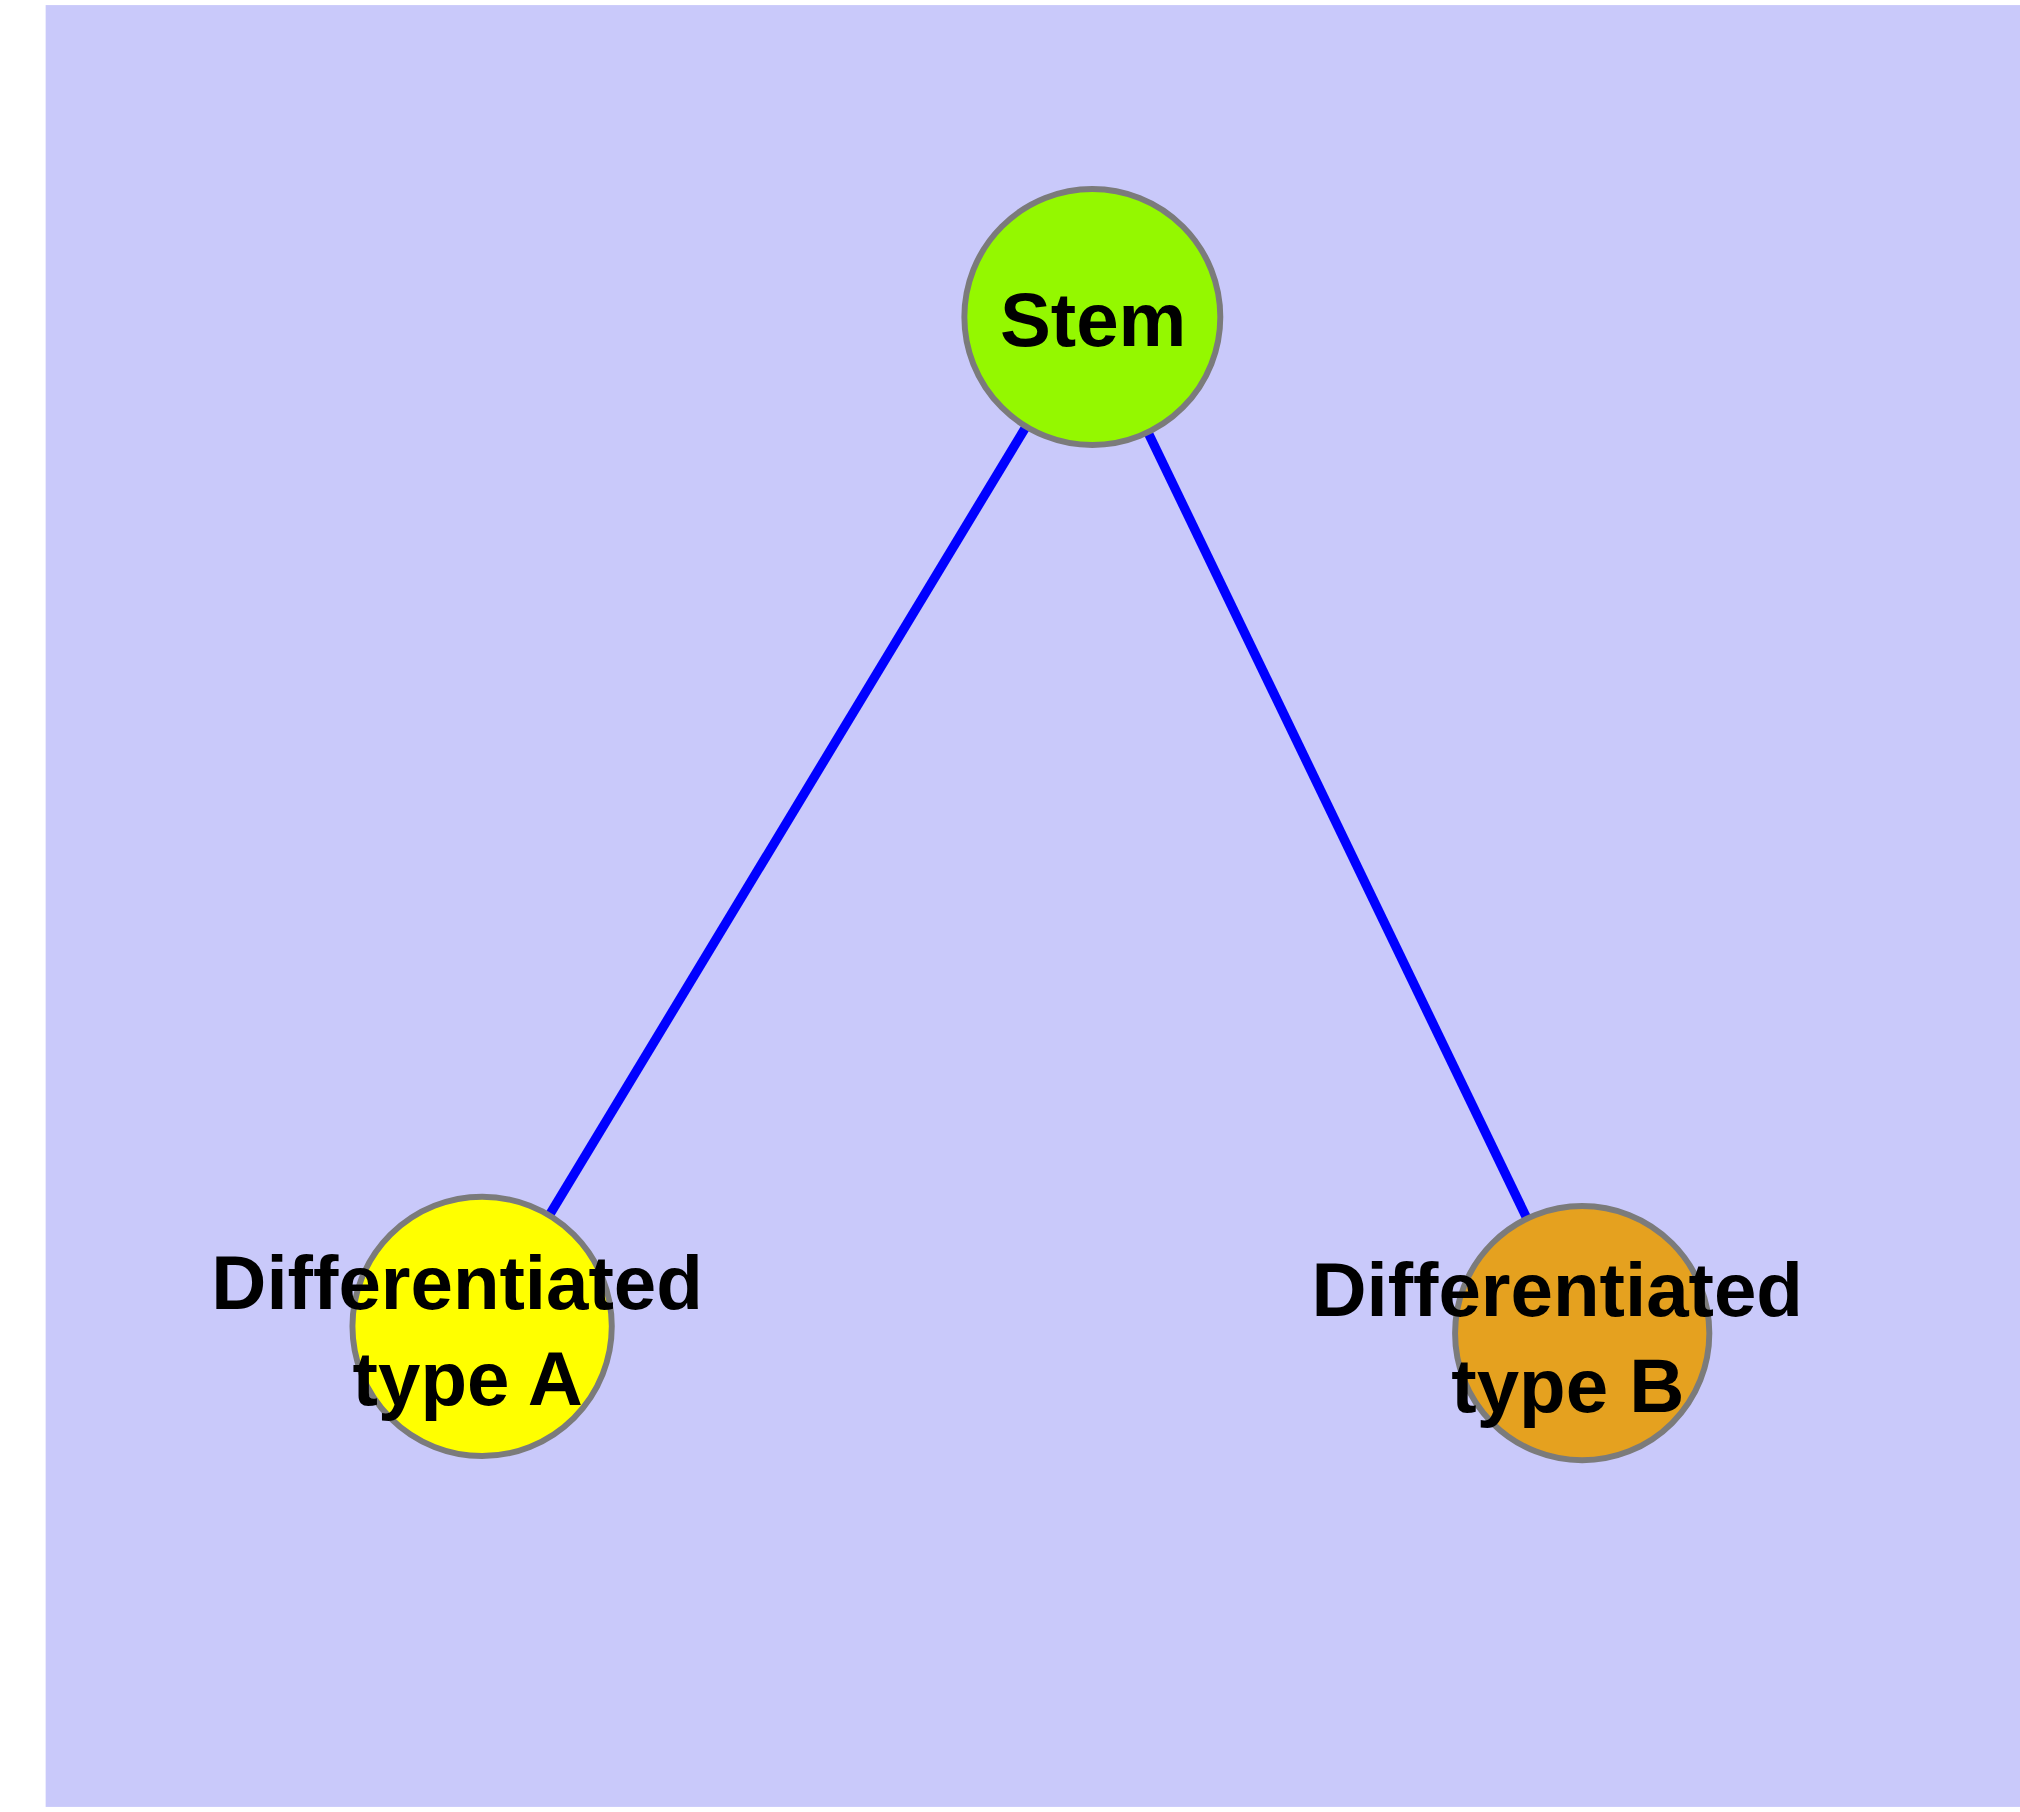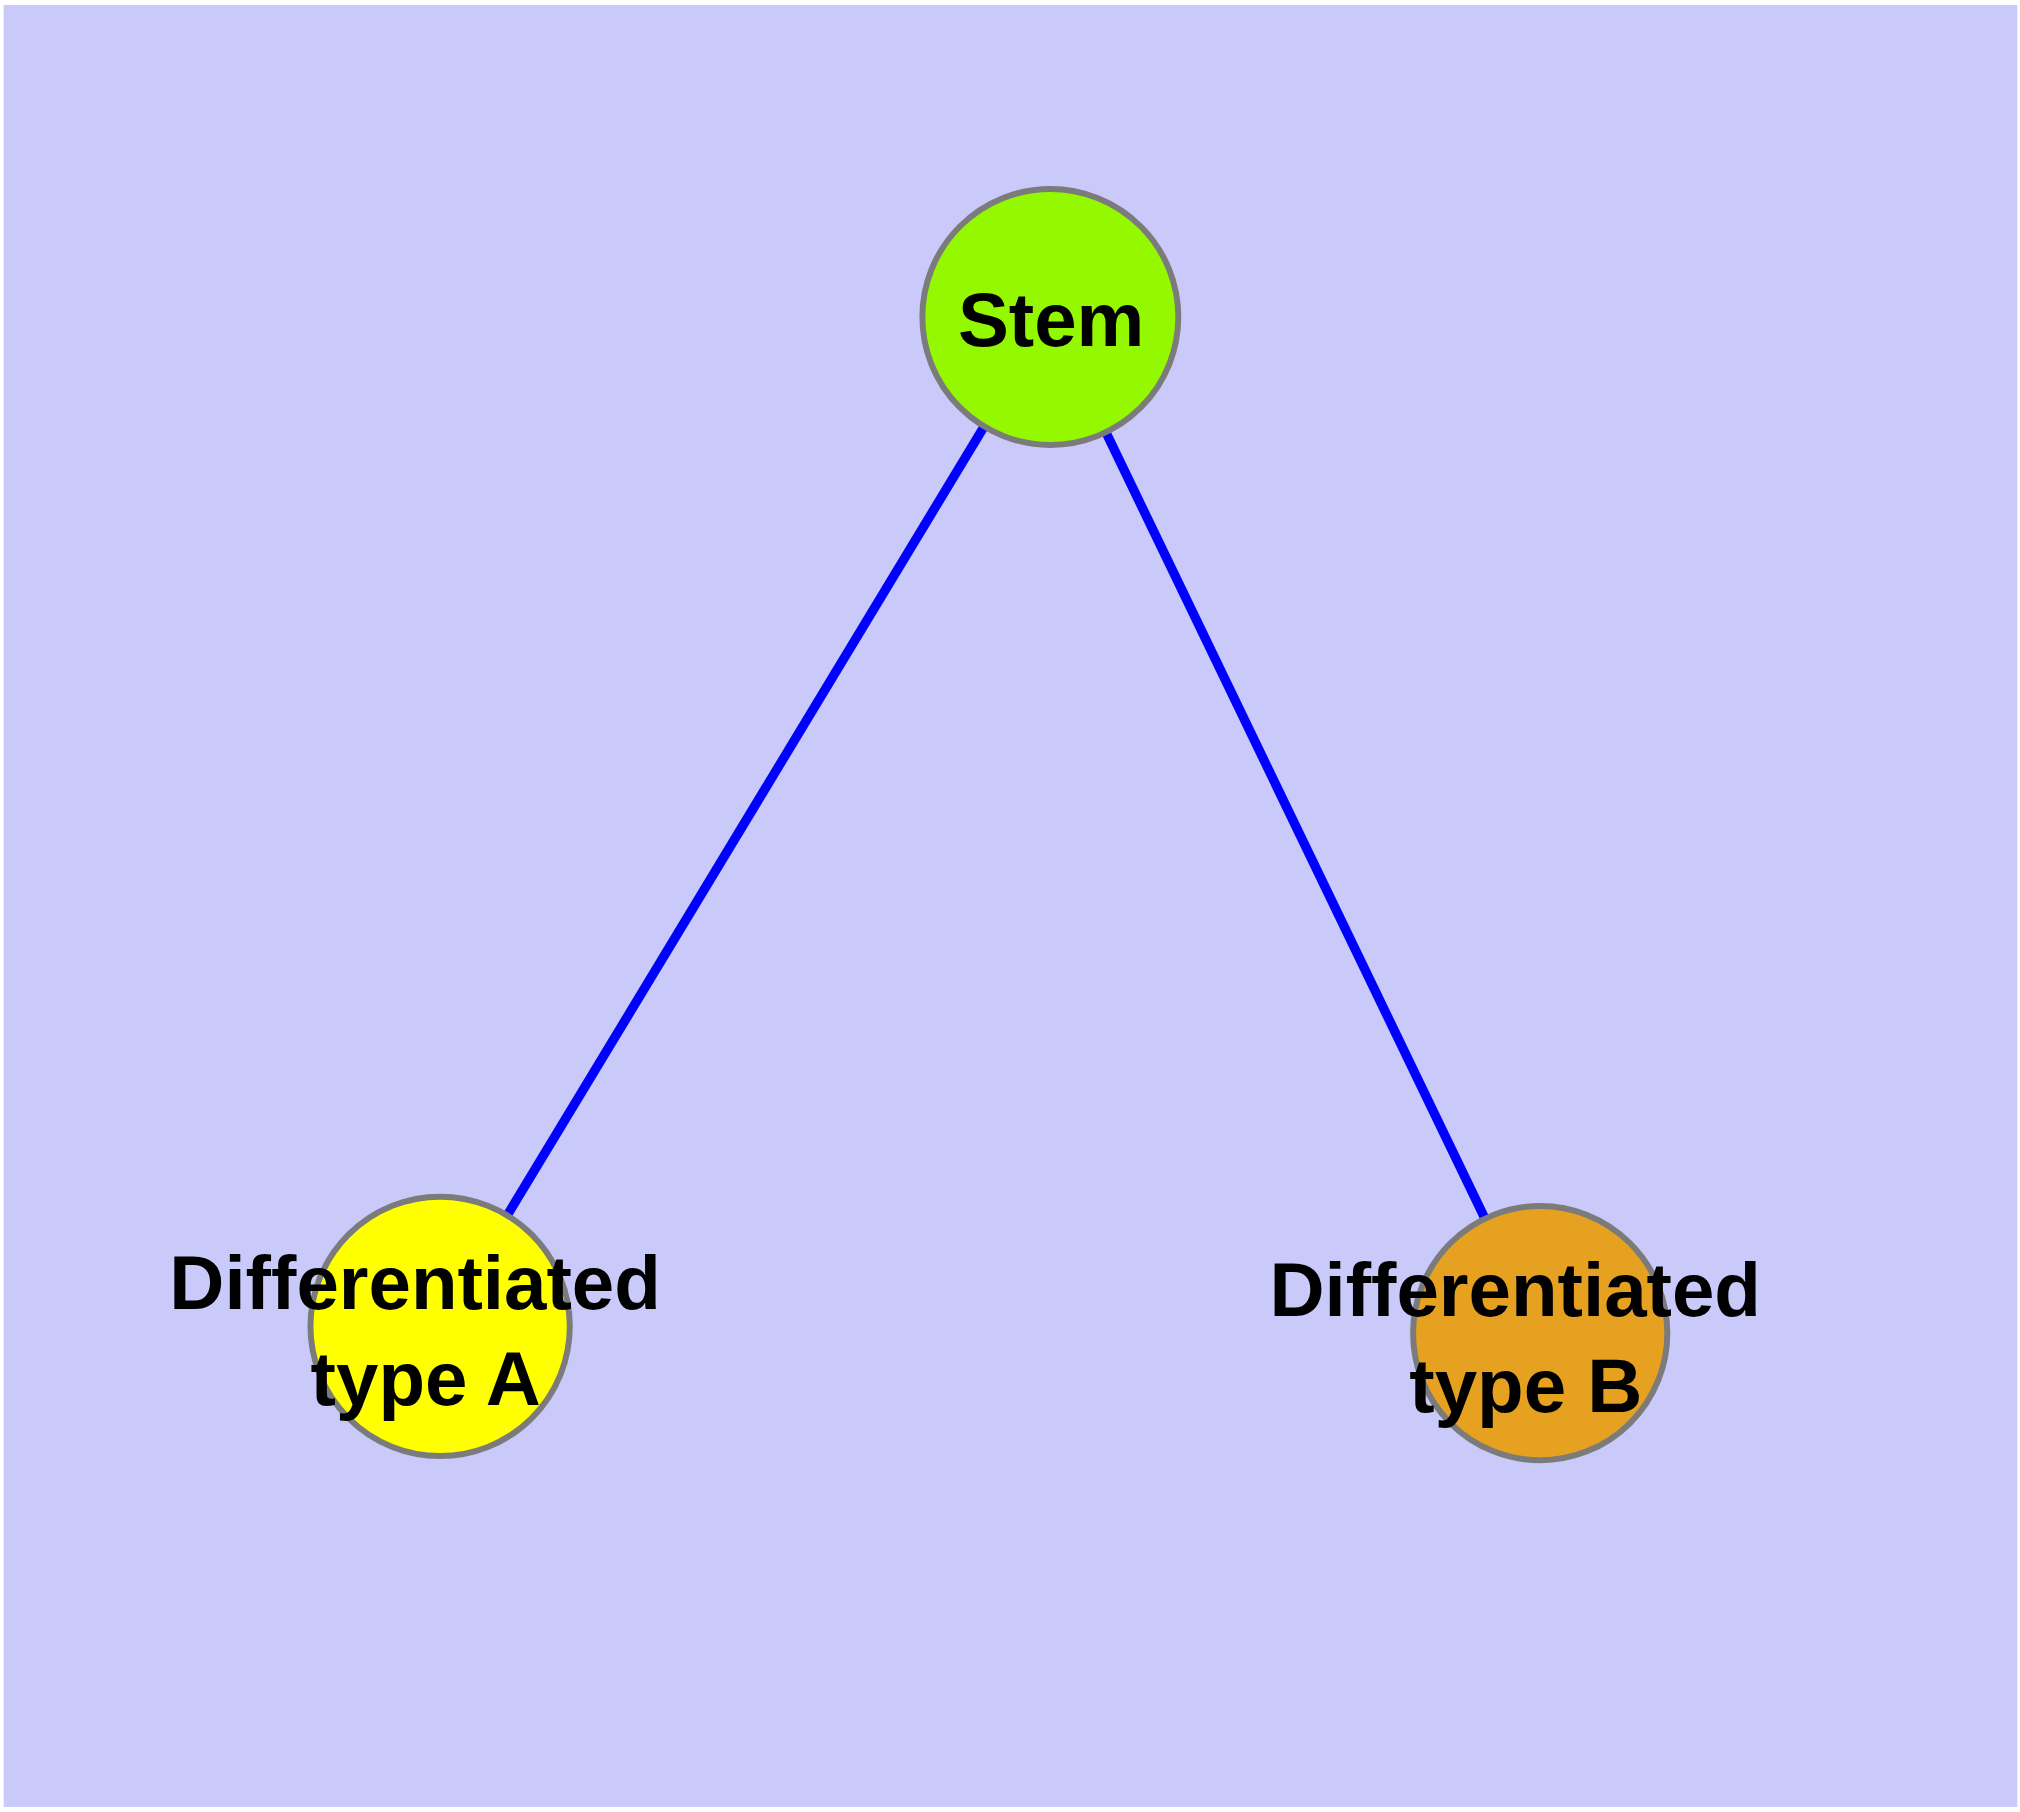--- a/index.html
+++ b/index.html
@@ -15,6 +15,7 @@
     position: relative;
     width: 1604px;
     height: 1812px;
+    margin-left: 42px;
   }
   svg.graph {
     display: block;

